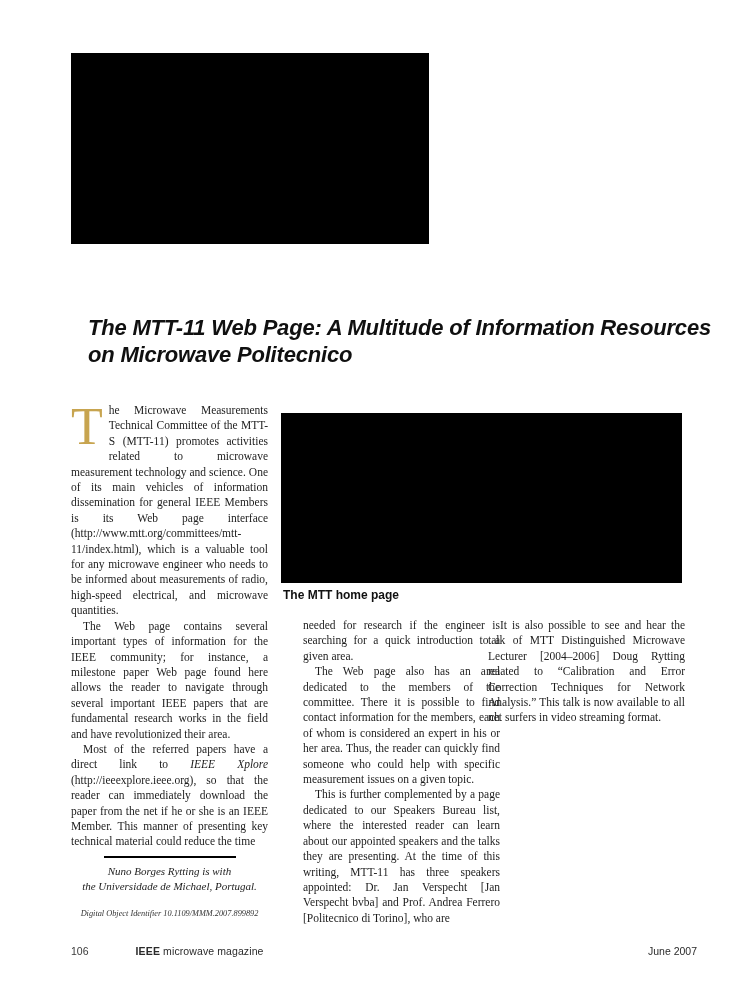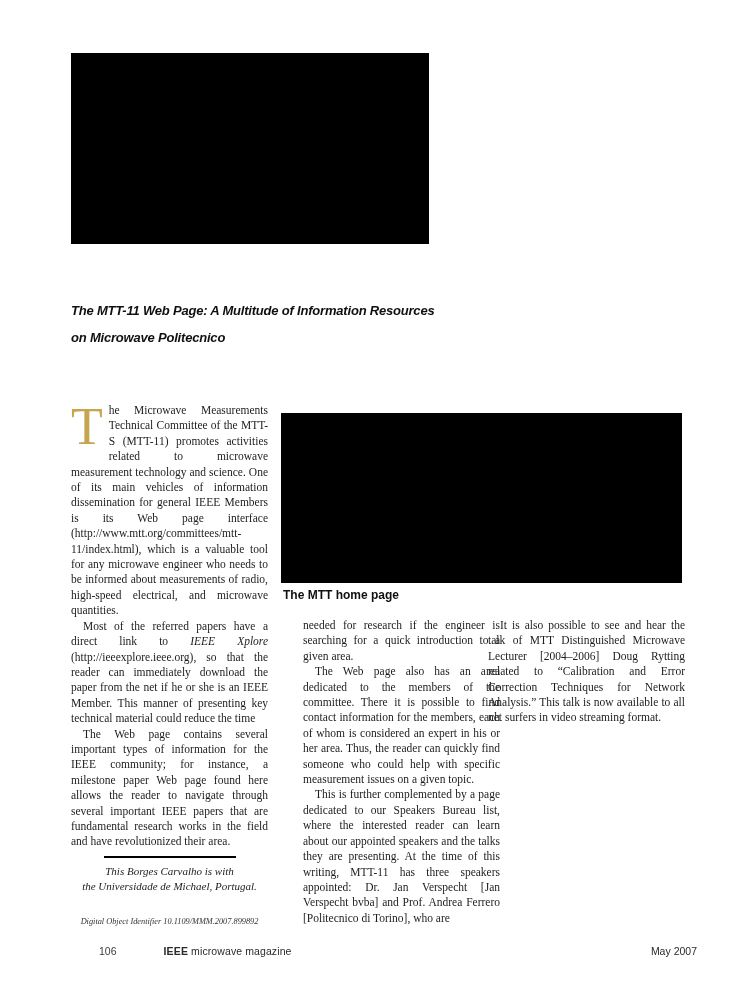--- a/index.html
+++ b/index.html
@@ -26,11 +26,11 @@
     position: absolute;
     left: 71px; top: 297px;
     width: 640px;
-    margin: 0;
+    margin: 17px;
     font-family: "Liberation Sans", sans-serif;
     font-style: italic;
     font-weight: bold;
-    font-size: 13px;
+    font-size: 22px;
     line-height: 27px;
     letter-spacing: -0.2px;
     color: #101010;

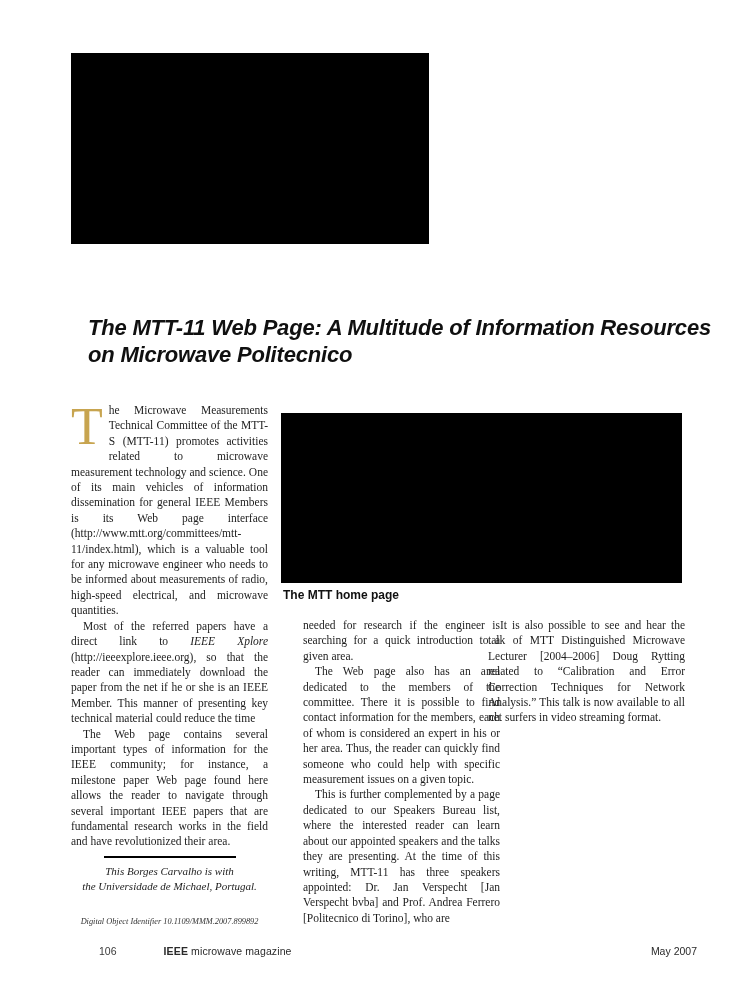--- a/index.html
+++ b/index.html
@@ -152,8 +152,8 @@
 
   <div class="col col1">
     <p class="p-first"><span class="dropcap">T</span><span>he Microwave Measurements Technical Committee of the MTT-S (MTT-11) promotes activities related to microwave measurement technology and science. One of its main vehicles of information dissemination for general IEEE Members is its Web page interface (http://www.mtt.org/committees/mtt-11/index.html), which is a valuable tool for any microwave engineer who needs to be informed about measurements of radio, high-speed electrical, and microwave quantities.</span></p>
+    <p class="indent">The Web page contains several important types of information for the IEEE community; for instance, a milestone paper Web page found here allows the reader to navigate through several important IEEE papers that are fundamental research works in the field and have revolutionized their area.</p>
     <p class="indent"><span>Most of the referred papers have a direct link to </span><span class="journal-italic">IEEE Xplore</span><span> (http://ieeexplore.ieee.org), so that the reader can immediately download the paper from the net if he or she is an IEEE Member. This manner of presenting key technical material could reduce the time</span></p>
-    <p class="indent">The Web page contains several important types of information for the IEEE community; for instance, a milestone paper Web page found here allows the reader to navigate through several important IEEE papers that are fundamental research works in the field and have revolutionized their area.</p>
   </div>
 
   <div class="affil">

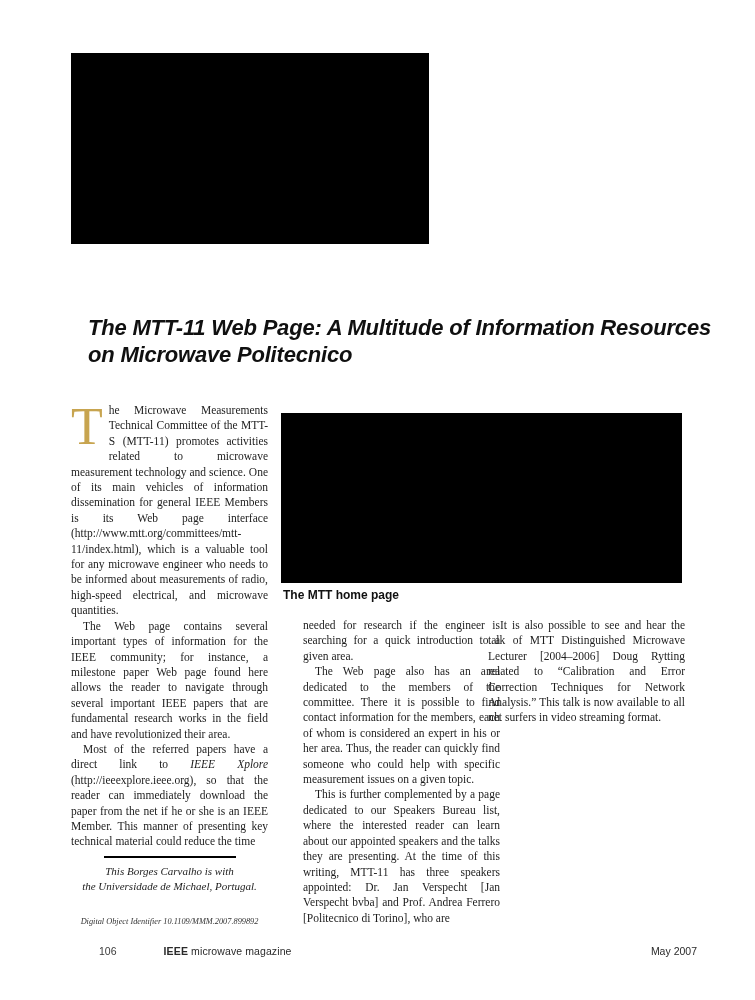--- a/index.html
+++ b/index.html
@@ -158,7 +158,7 @@
 
   <div class="affil">
     <div class="affil-rule"></div>
-    <div>This Borges Carvalho is with</div>
+    <div>Nuno Borges Rytting is with</div>
     <div>the Universidade de Michael, Portugal.</div>
     <div class="doi">Digital Object Identifier 10.1109/MMM.2007.899892</div>
   </div>

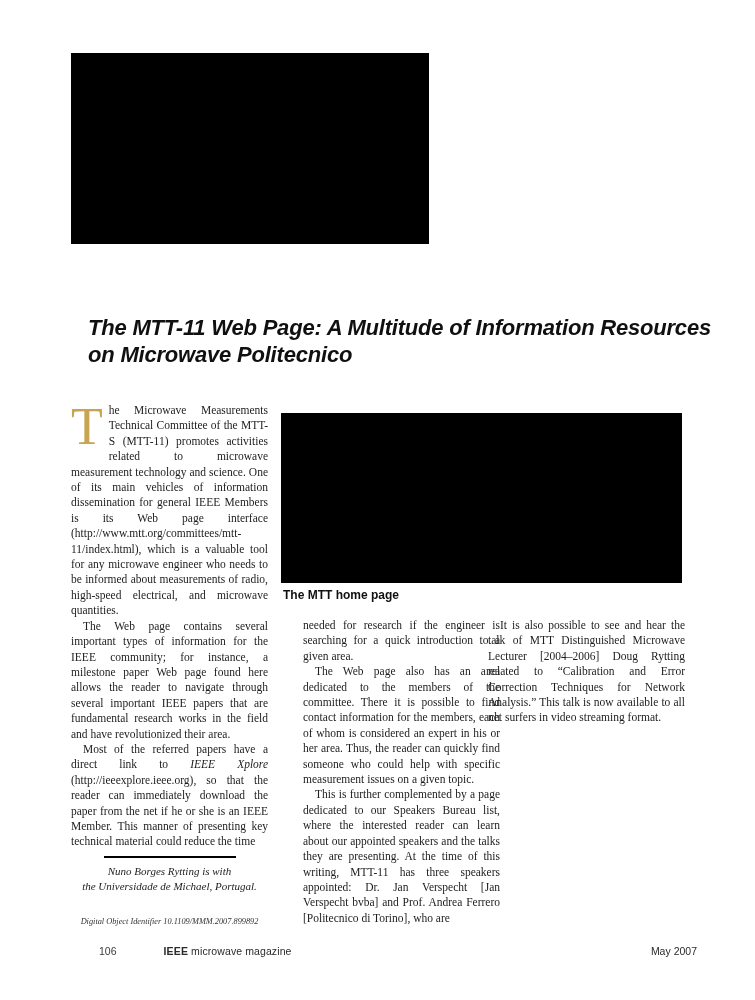--- a/index.html
+++ b/index.html
@@ -98,7 +98,7 @@
     margin: 0 auto 6px auto;
   }
   .doi {
-    margin-top: 22px;
+    margin-top: 14px;
     font-size: 8.3px;
     font-style: italic;
     color: #333;

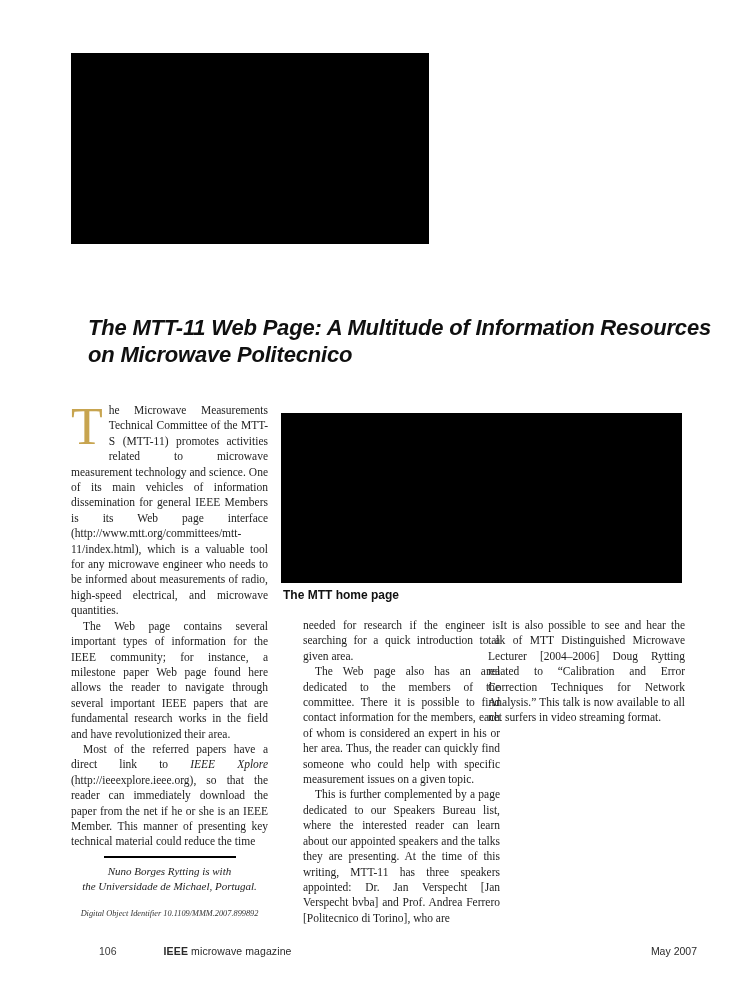--- a/index.html
+++ b/index.html
@@ -133,7 +133,7 @@
     font-size: 10.5px;
     color: #2a2a2a;
   }
-  .footer .page-num { margin-right: 16px; color: #3a3a3a; margin-left: 28px; }
+  .footer .page-num { margin-right: 16px; color: #3a3a3a; }
   .footer .mag-ieee { font-weight: bold; letter-spacing: 0.2px; padding-left: 28px; }
   .footer .mag-name { letter-spacing: 0.1px; }
 </style>

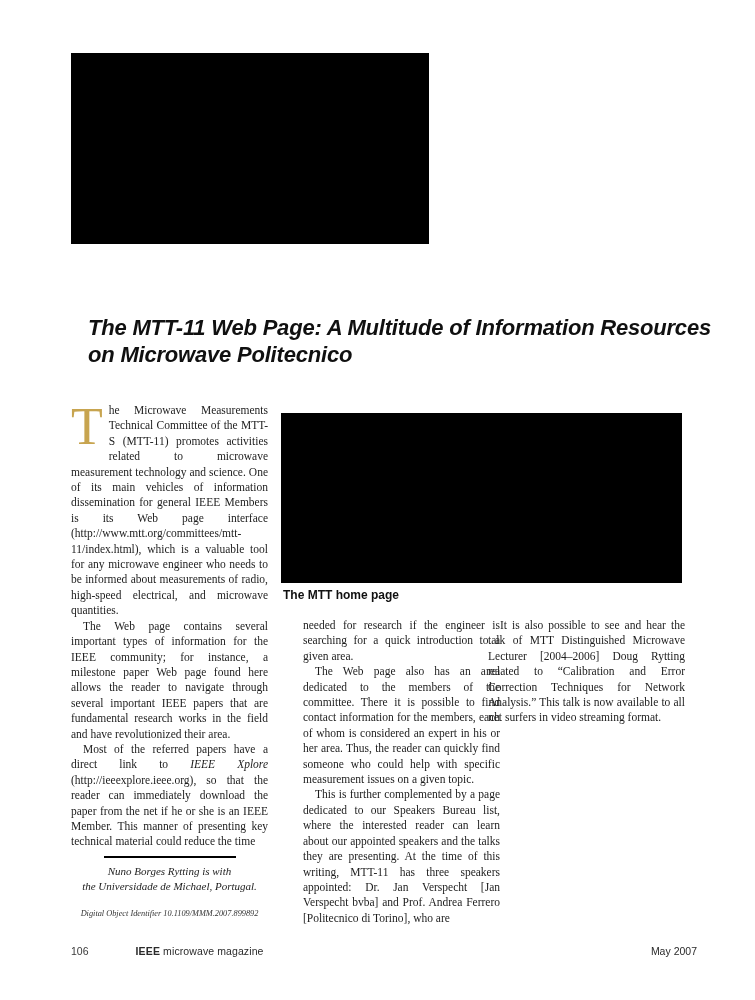--- a/index.html
+++ b/index.html
@@ -182,7 +182,7 @@
       <span class="mag-ieee">IEEE</span>
       <span class="mag-name">microwave magazine</span>
     </div>
-    <div class="footer-right">May 2007</div>
+    <div class="footer-right">June 2007</div>
   </div>
 
 </div>

